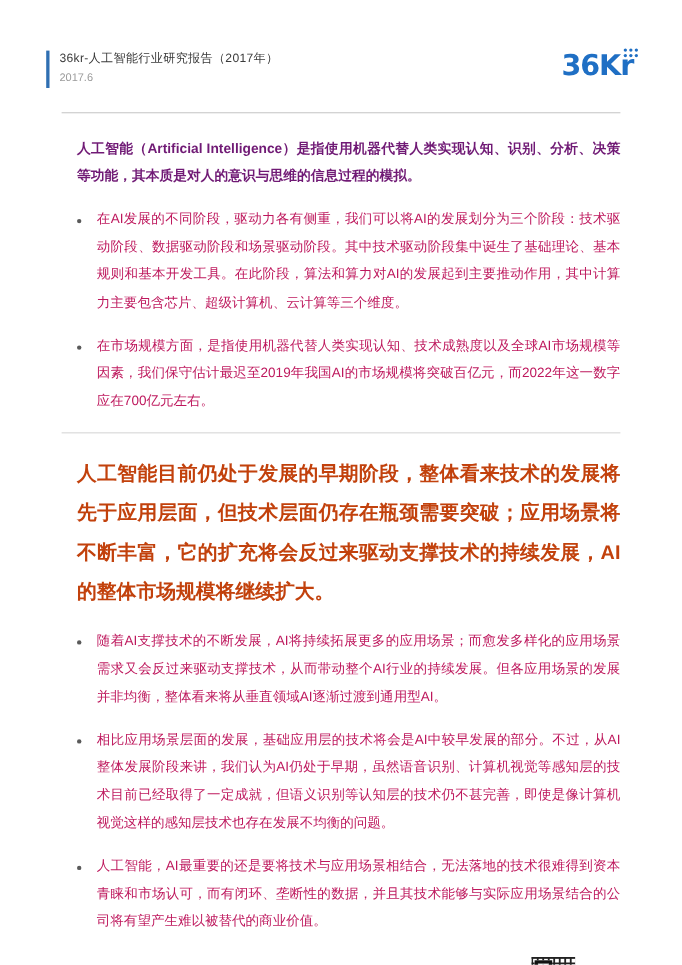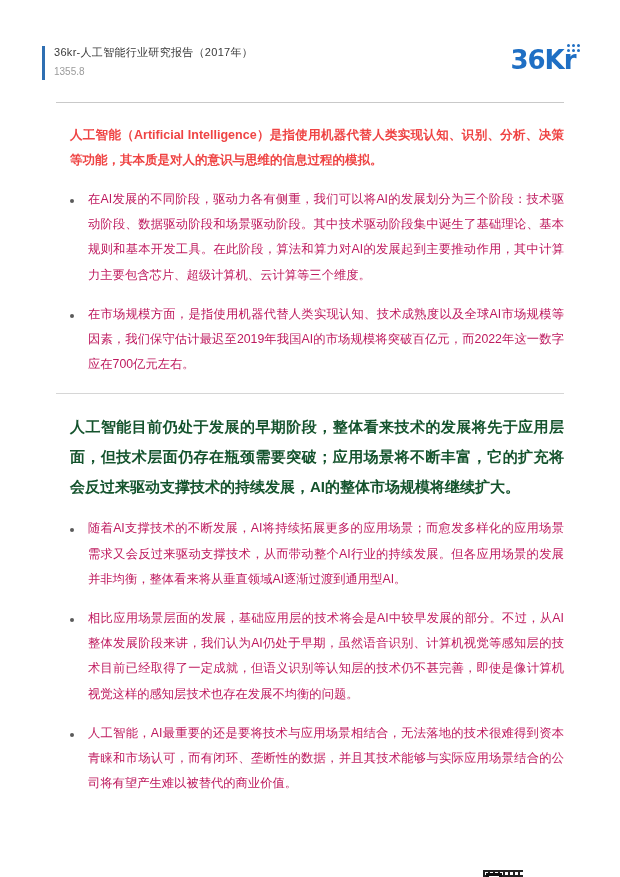--- a/index.html
+++ b/index.html
@@ -128,7 +128,7 @@
   <div class="header">
     <div class="bar"></div>
     <div class="title">36kr-人工智能行业研究报告（2017年）</div>
-    <div class="date">1355.8</div>
+    <div class="date">2017.6</div>
     <div class="logo">
       <span class="logo-text">36Kr</span>
       <span class="logo-dots">

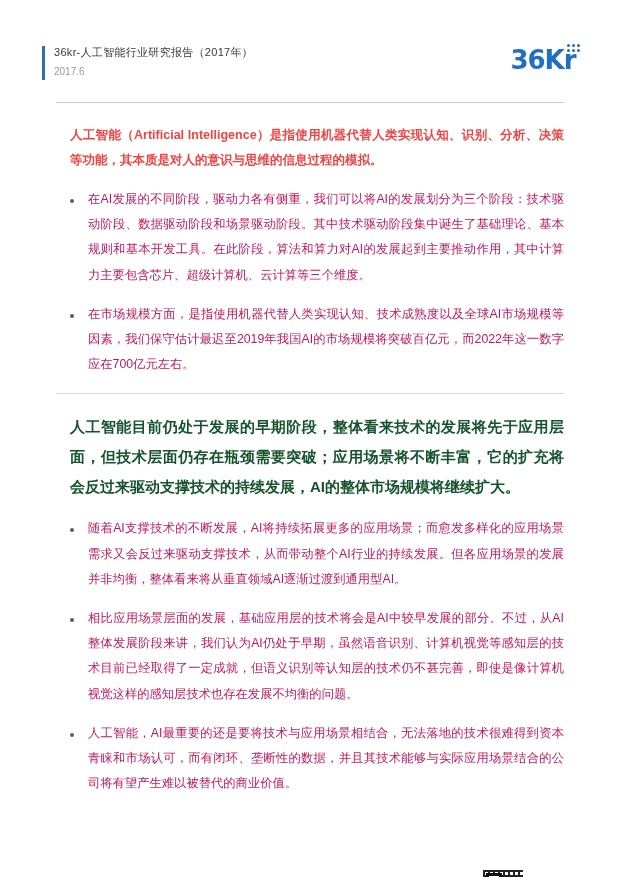--- a/index.html
+++ b/index.html
@@ -65,7 +65,7 @@
     margin:-14px 0 20px 0;
   }
   .lead{
-    font-size:12.5px;font-weight:bold;color:#ef4444;
+    font-size:12.5px;font-weight:bold;color:#701a75;
     line-height:2.0;
     text-align:justify;
     margin:0 0 14px 0;

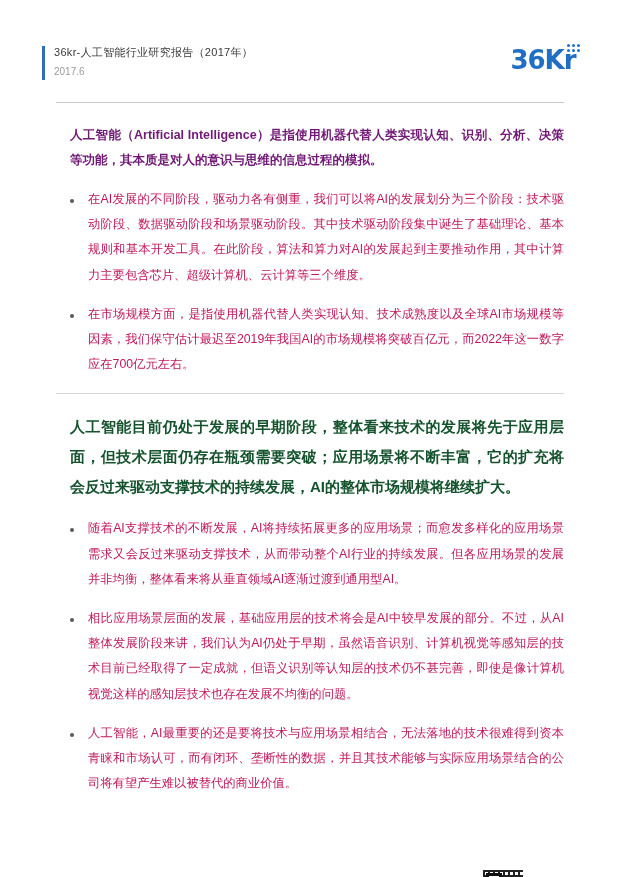--- a/index.html
+++ b/index.html
@@ -72,7 +72,7 @@
     padding-left:14px;
   }
   .lead2{
-    font-size:15px;font-weight:bold;color:#14532d;
+    font-size:18px;font-weight:bold;color:#c2410c;
     line-height:2.0;
     text-align:justify;
     margin:0 0 14px 0;

